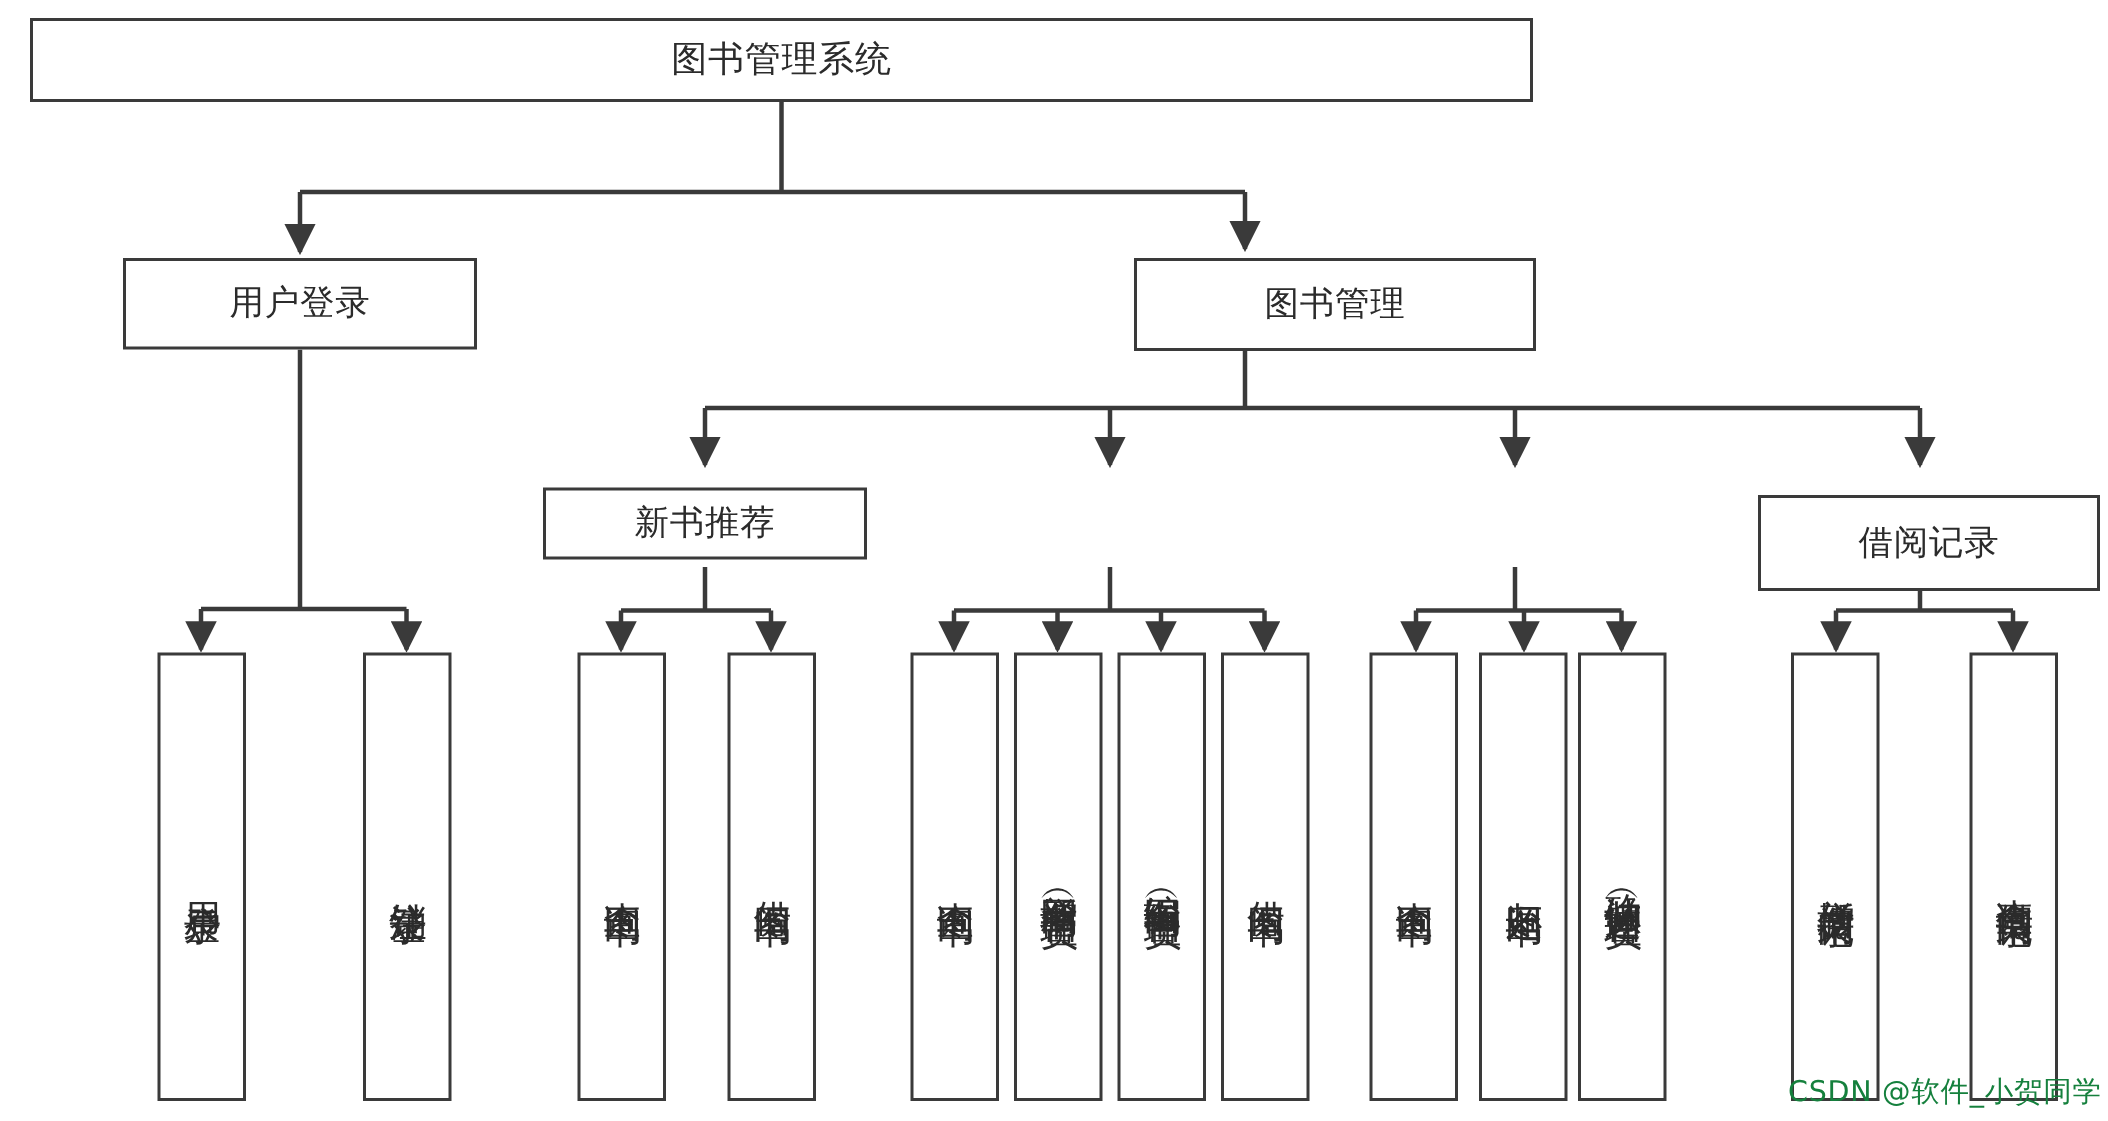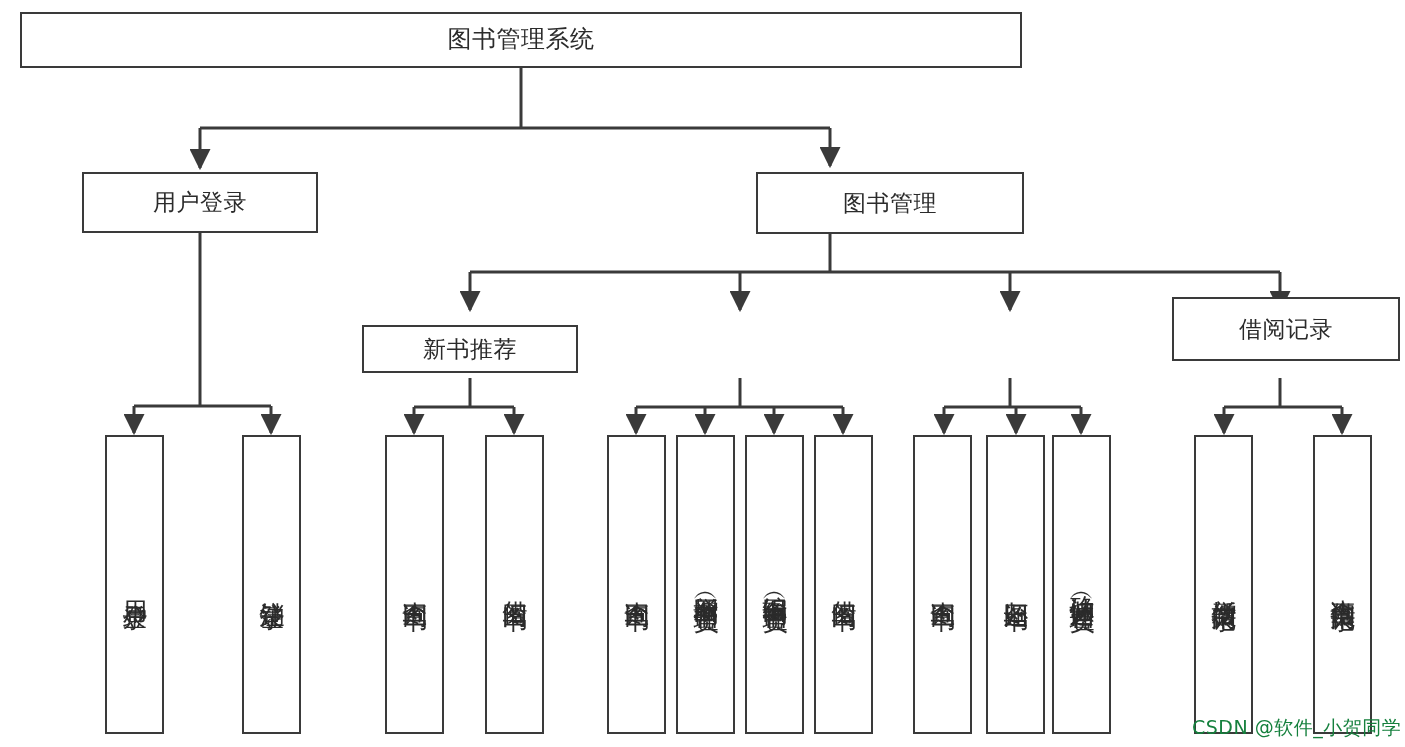--- a/index.html
+++ b/index.html
@@ -144,7 +144,7 @@
 
 
 
-  <div class="node horizontal" style="left:1172px; top:297px; width:228px; height:64px;">
+  <div class="node horizontal" style="left:1172px; top:330px; width:228px; height:64px;">
     <span class="label">借阅记录</span>
   </div>
 

